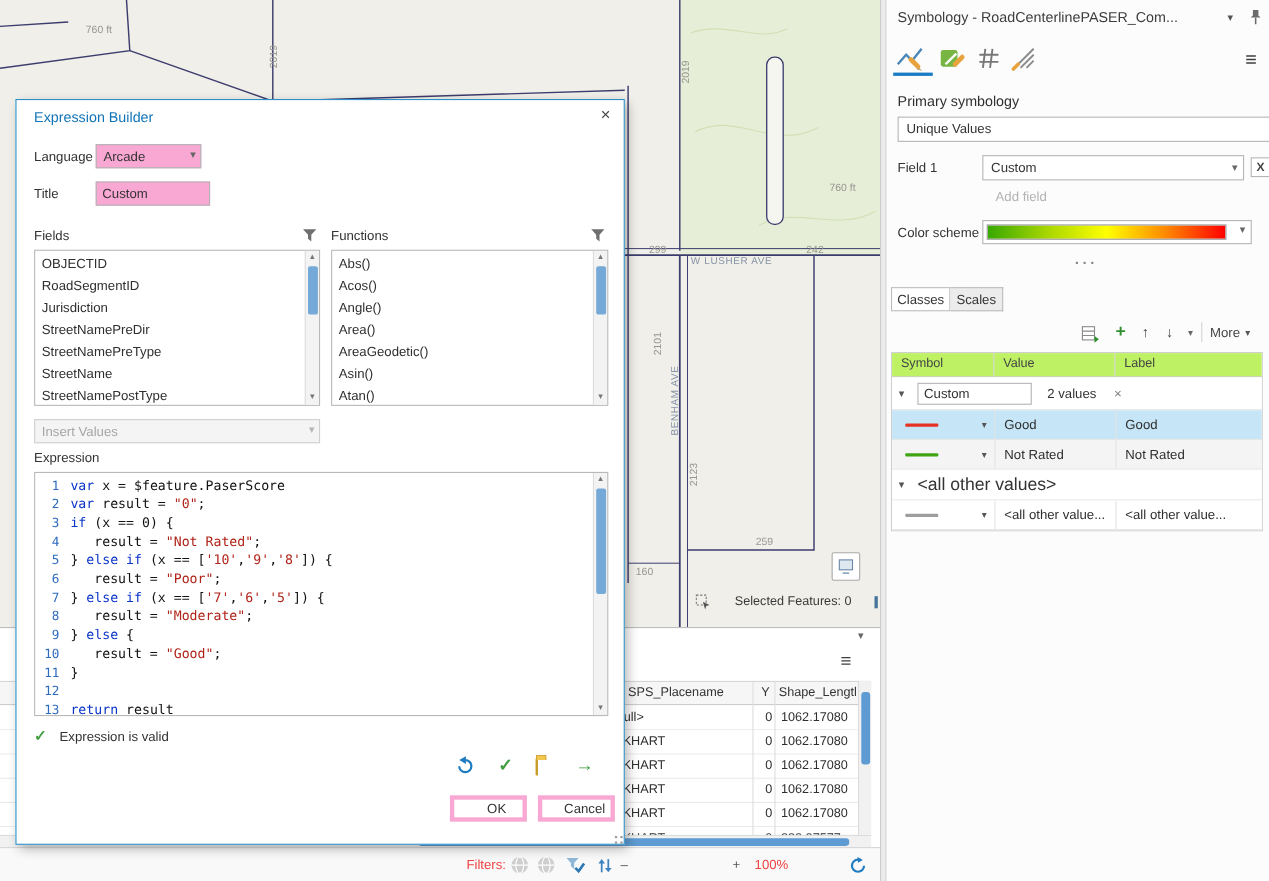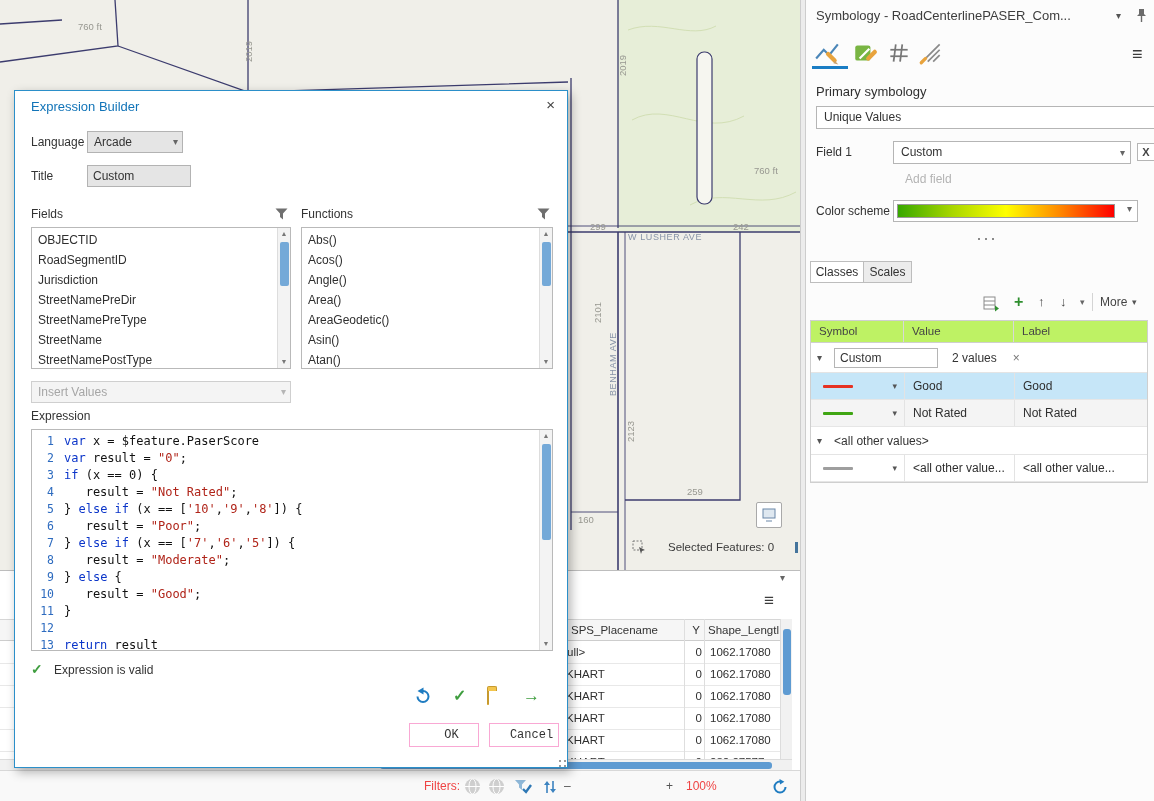--- a/index.html
+++ b/index.html
@@ -51,7 +51,7 @@
   .dlg-title{left:16px;top:8px;font-size:13px;color:#1274b8;}
   .dlg-close{right:12px;top:6px;font-size:15px;color:#444;line-height:16px;}
   .lbl{font-size:12px;color:#333;line-height:22px;}
-  .select,.input,.dropdown{position:absolute;height:22px;background:#e5e5e5;border:1px solid #b3b3b3;
+  .select,.input,.dropdown{position:absolute;height:22px;background:#f9a8d4;border:1px solid #b3b3b3;
           font-size:12px;color:#333;line-height:20px;padding:0 6px;}
   .select .caret{position:absolute;right:4px;top:0;color:#666;font-size:10px;line-height:20px;}
   input.input{padding:0 5px;font-family:"Liberation Sans",sans-serif;}

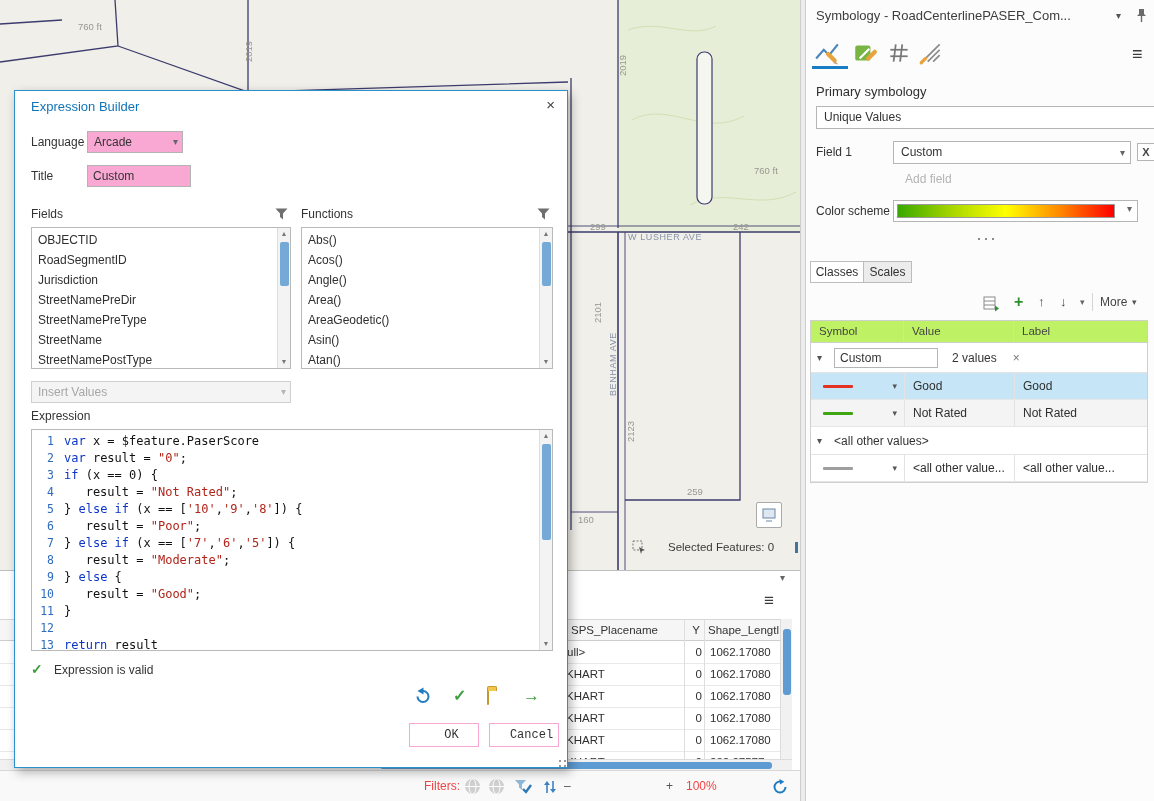--- a/index.html
+++ b/index.html
@@ -530,7 +530,7 @@
       </div>
       <div class="sg-group2">
         <span class="chev" style="margin-left:6px;font-size:10px;color:#555">▾</span>
-        <span style="margin-left:12px;font-size:12px;color:#333">&lt;all other values&gt;</span>
+        <span style="margin-left:12px;font-size:16px;color:#333">&lt;all other values&gt;</span>
       </div>
       <div class="sg-row">
         <div class="sg-sym">

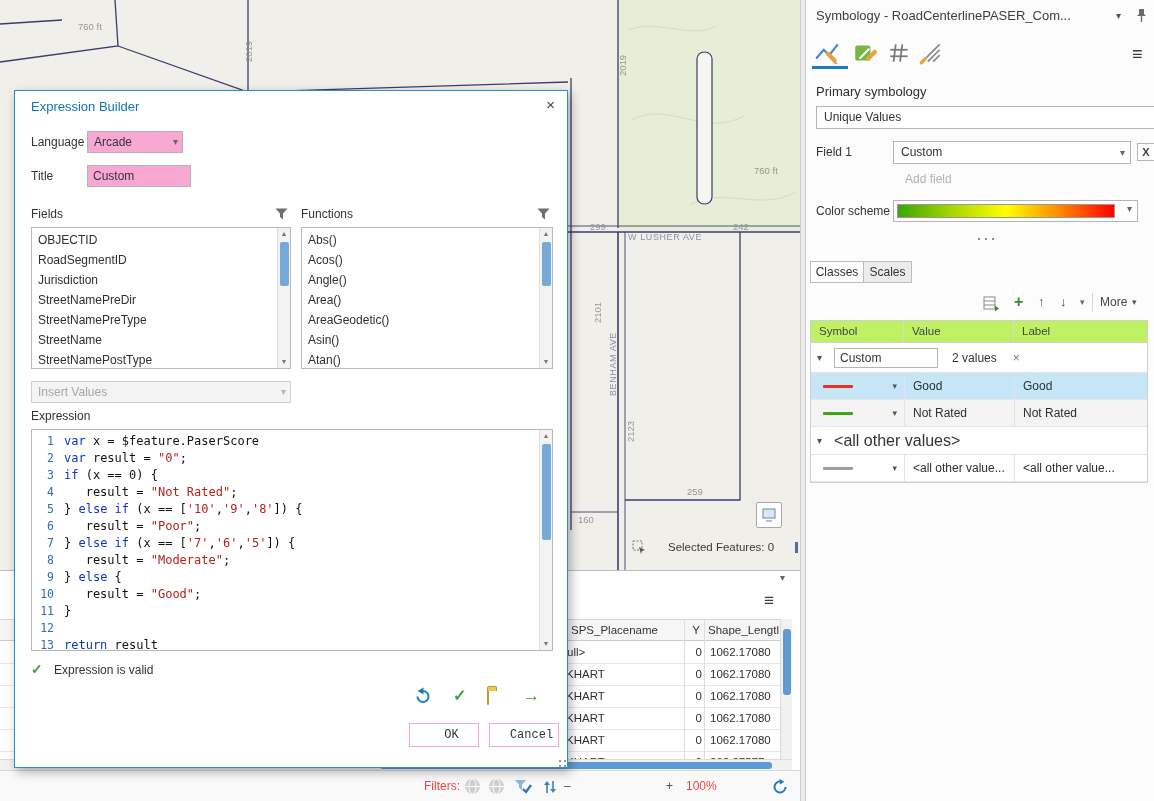--- a/index.html
+++ b/index.html
@@ -72,8 +72,8 @@
   .code .cl{font-family:"DejaVu Sans Mono",monospace;font-size:12px;line-height:17px;color:#111;white-space:pre;}
   .code .kw{color:#0b35c9;} .code .str{color:#b02419;}
   .valid-check{color:#3f9e3f;font-size:14px;font-weight:bold;}
-  .dlg-btn{position:absolute;width:70px;height:24px;background:#fff;border:1px solid #f9a8d4;
-           font-family:Liberation Mono, monospace;font-size:12px;color:#333;padding-left:15px;}
+  .dlg-btn{position:absolute;width:70px;height:24px;background:#fff;border:4px solid #f9a8d4;
+           font-family:Liberation Sans, sans-serif;font-size:12px;color:#333;padding-left:15px;}
   .folder{position:relative;width:18px;height:12px;background:#f3c64e;border:1px solid #c79a2e;border-radius:1px;}
   .folder::before{content:"";position:absolute;top:-4px;left:-1px;width:8px;height:4px;background:#f3c64e;
            border:1px solid #c79a2e;border-bottom:none;border-radius:2px 2px 0 0;}

